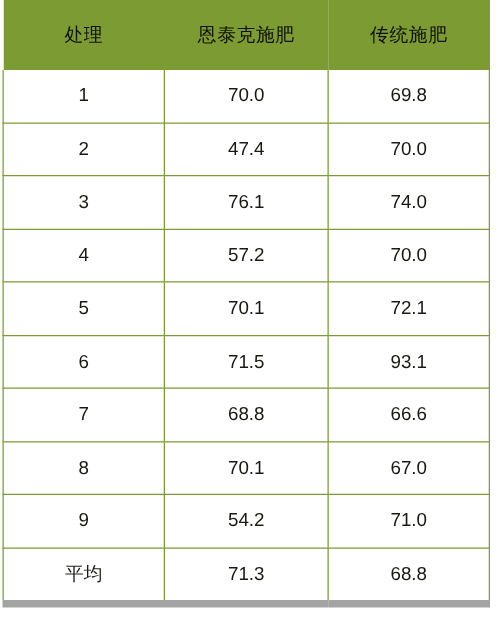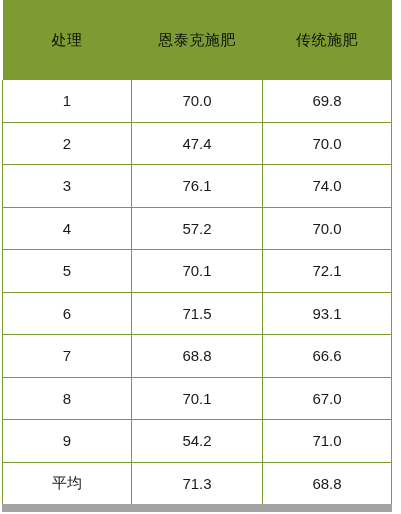--- a/index.html
+++ b/index.html
@@ -38,7 +38,7 @@
 
   table.data-table thead th {
     height: 48px;
-    padding: 16px 2px;
+    padding: 4px 2px;
     vertical-align: middle;
     font-size: 15px;
     font-weight: normal;

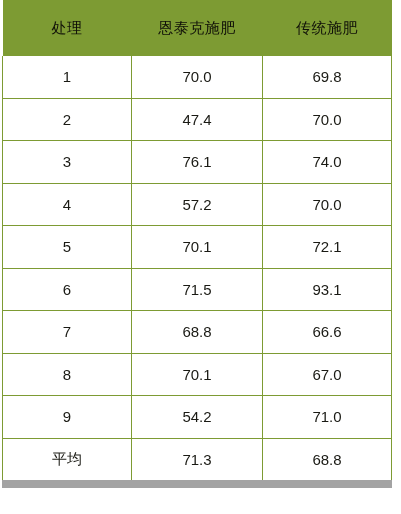--- a/index.html
+++ b/index.html
@@ -65,7 +65,7 @@
   }
 
   table.data-table tbody tr:last-child td {
-    border-bottom: 8px solid #a3a3a3;
+    border-bottom: 6px solid #a3a3a3;
     margin-left: 48px;
   }
 

